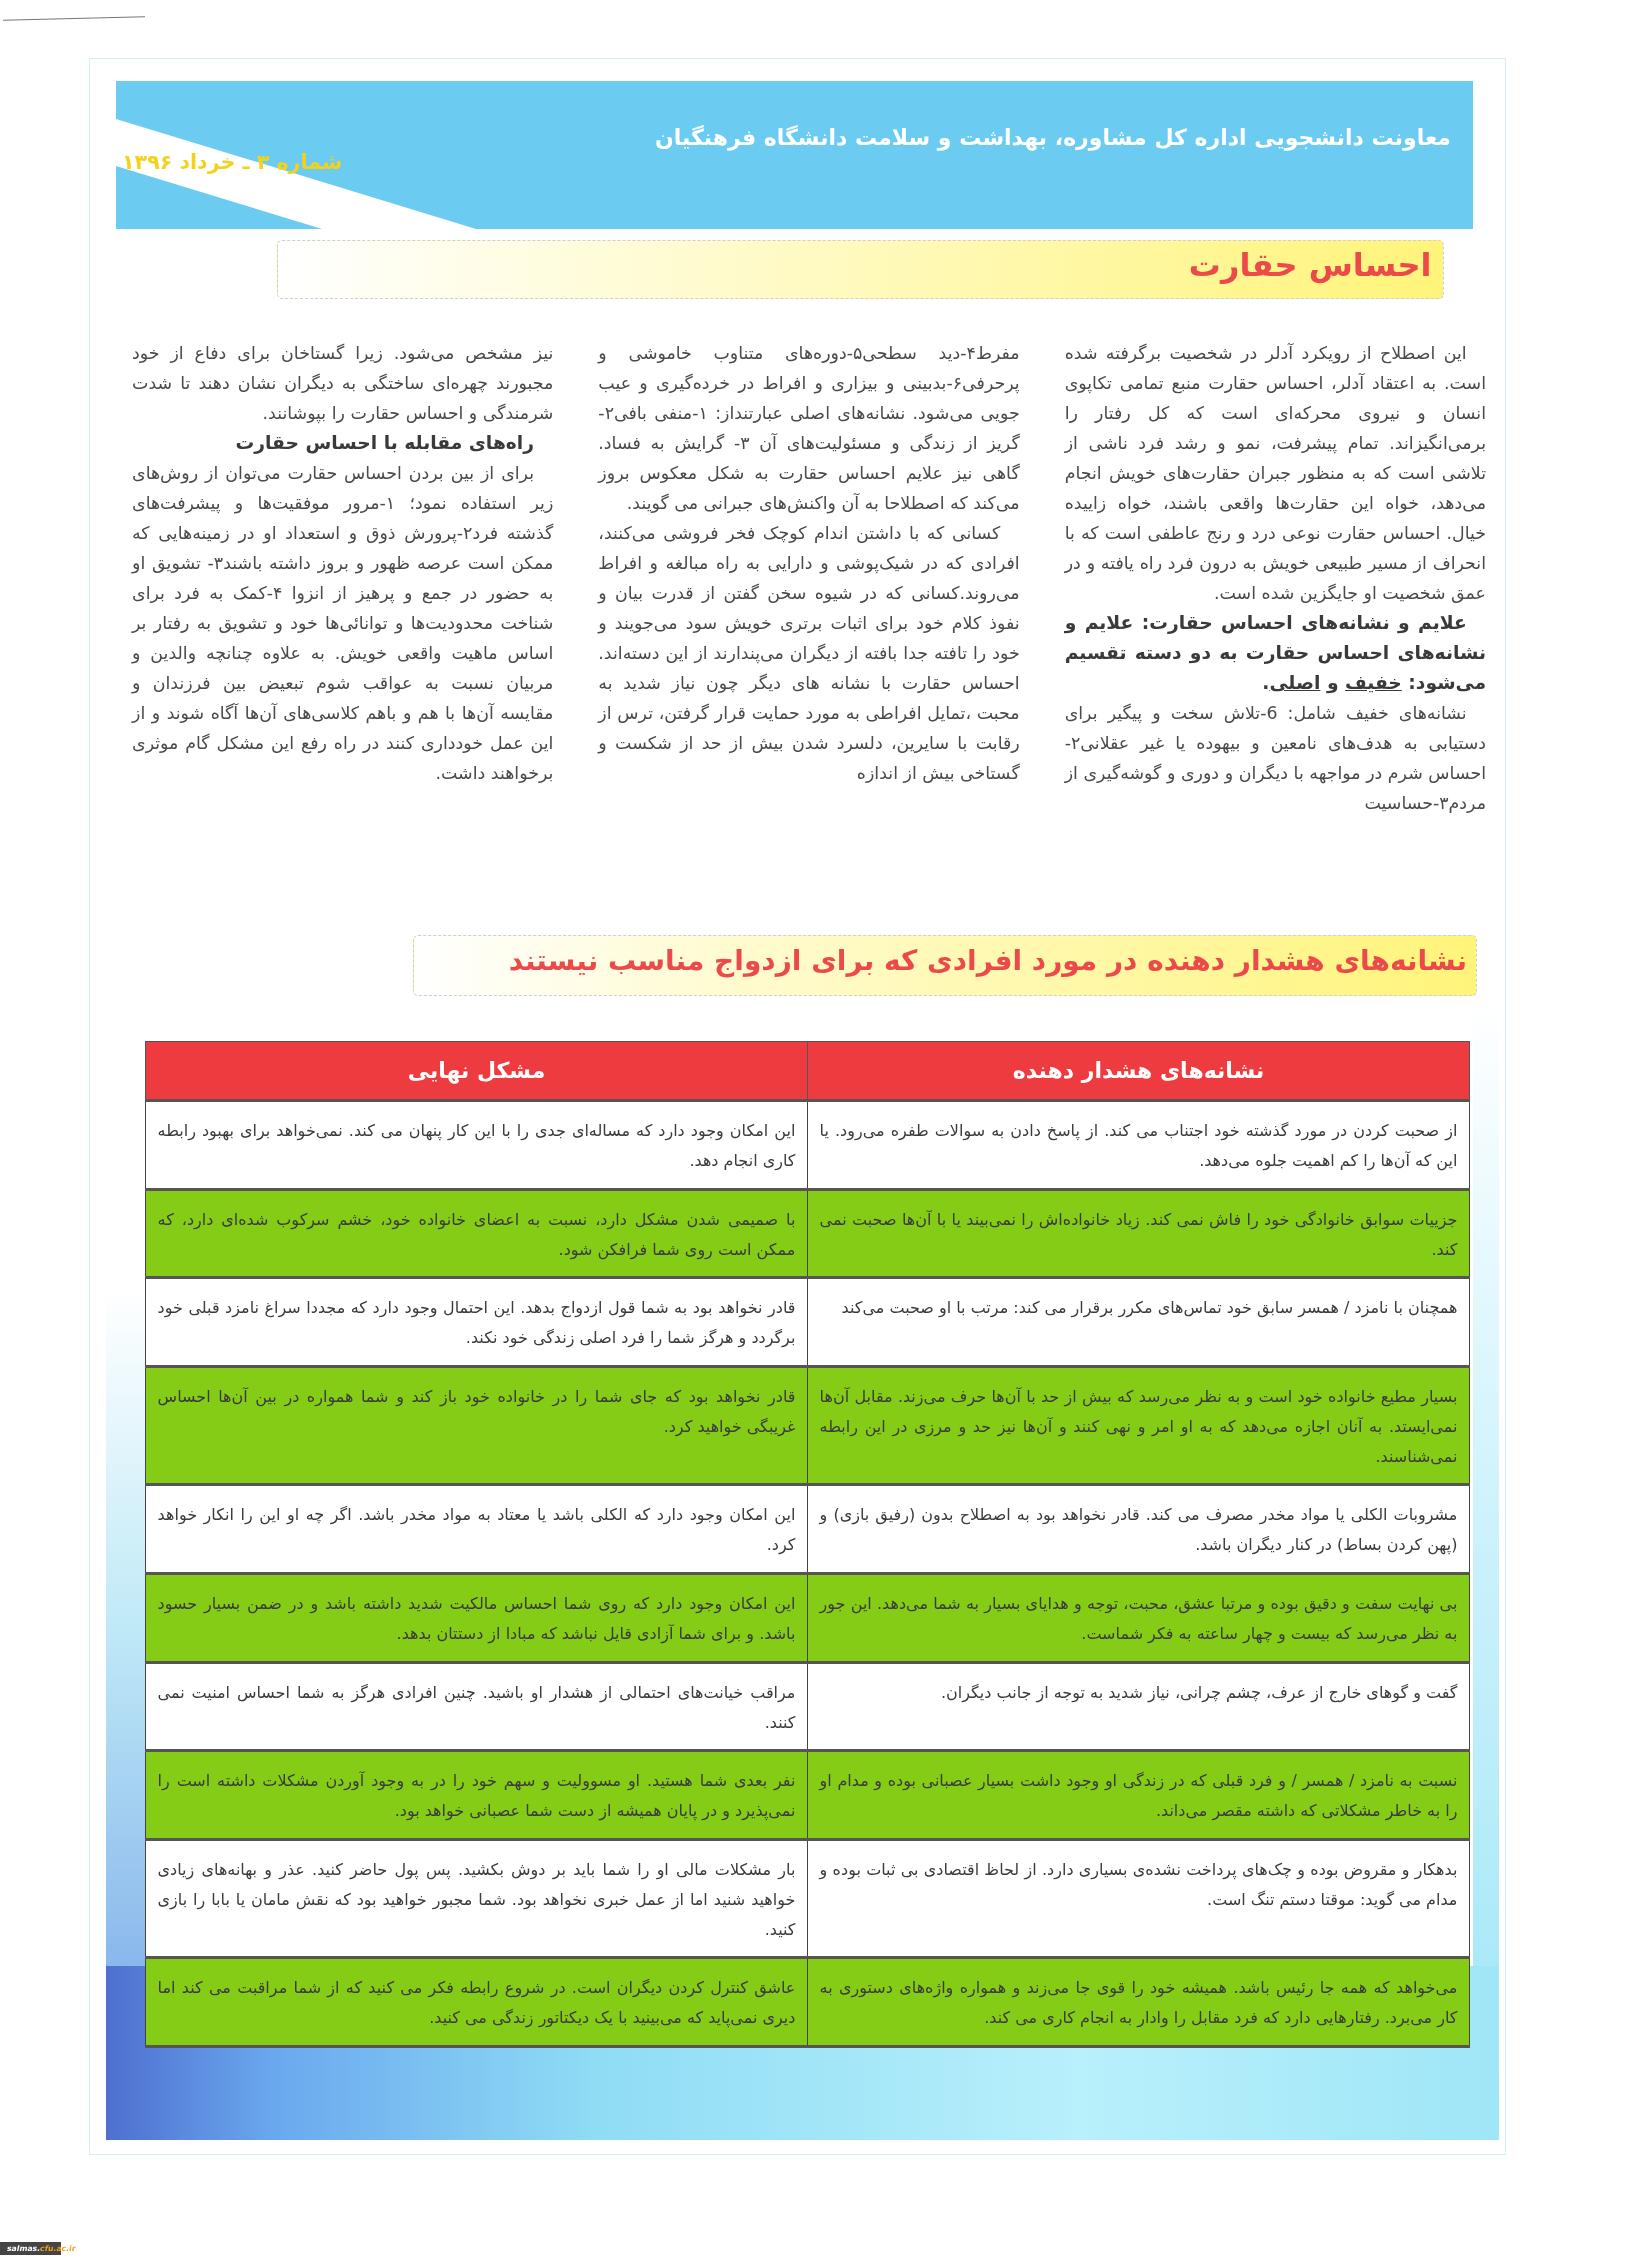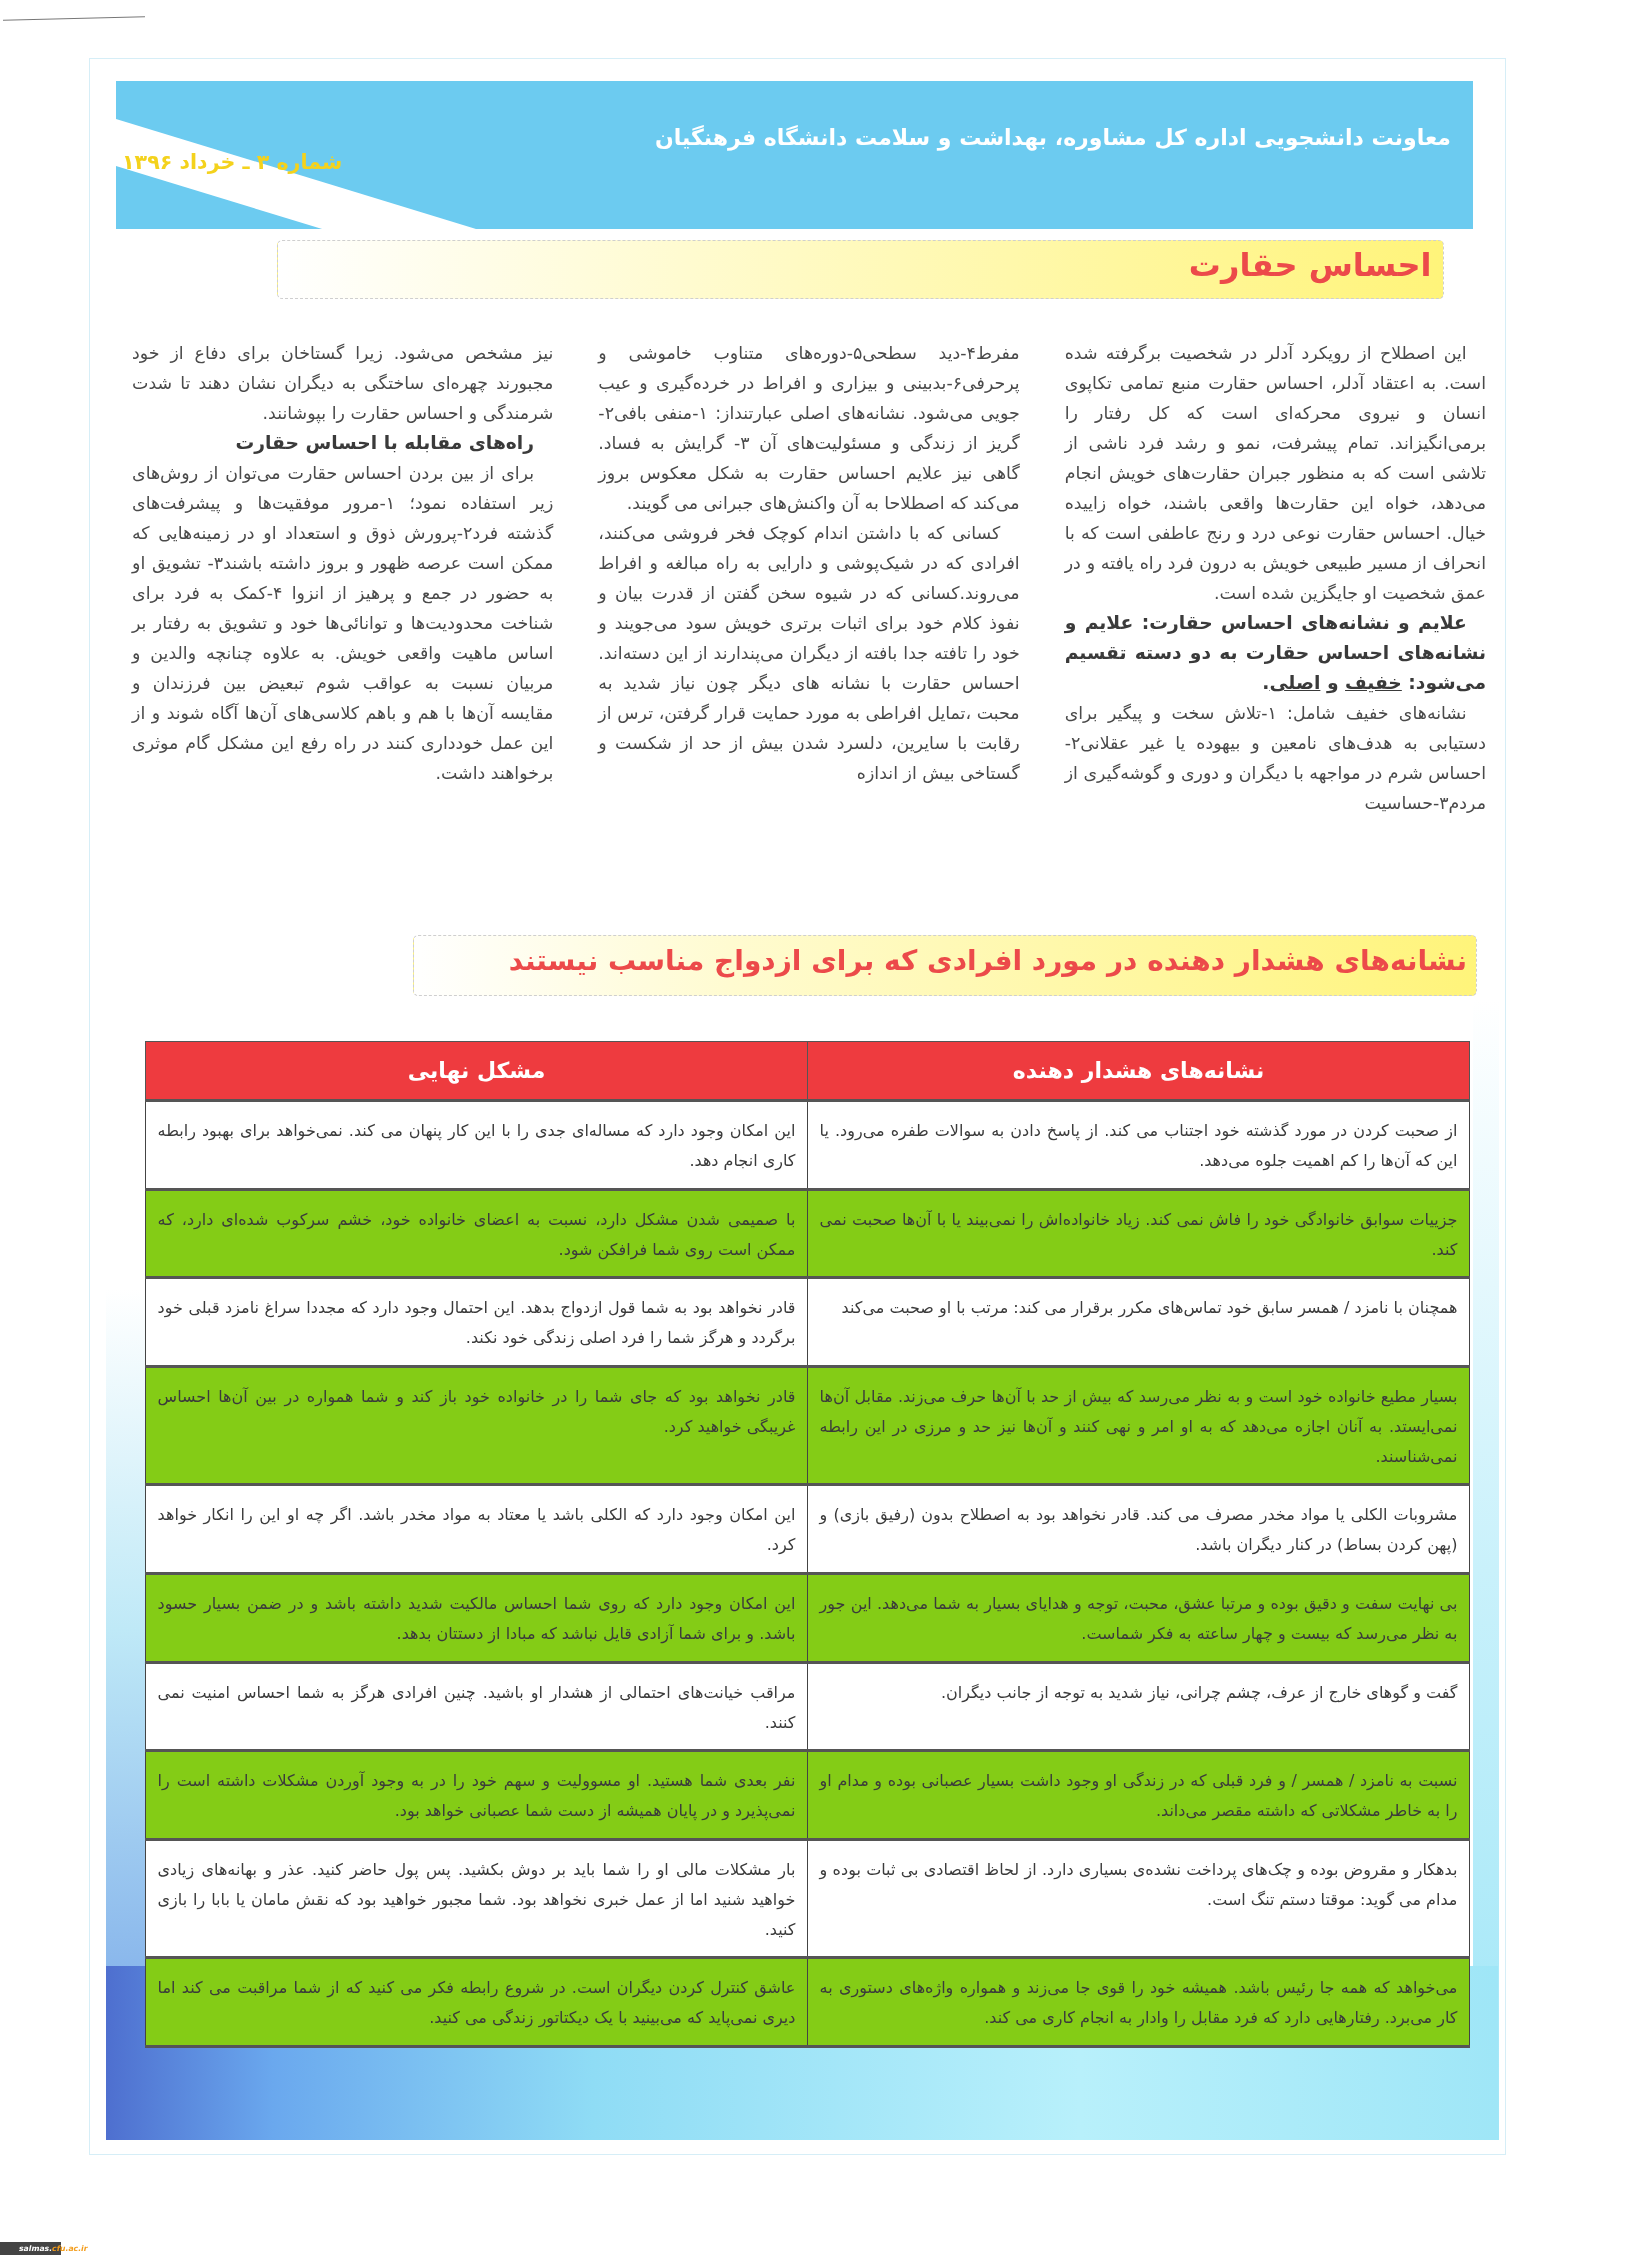--- a/index.html
+++ b/index.html
@@ -128,7 +128,7 @@
   <div class="col">
     <p>این اصطلاح از رویکرد آدلر در شخصیت برگرفته شده است. به اعتقاد آدلر، احساس حقارت منبع تمامی تکاپوی انسان و نیروی محرکه‌ای است که کل رفتار را برمی‌انگیزاند. تمام پیشرفت، نمو و رشد فرد ناشی از تلاشی است که به منظور جبران حقارت‌های خویش انجام می‌دهد، خواه این حقارت‌ها واقعی باشند، خواه زاییده خیال. احساس حقارت نوعی درد و رنج عاطفی است که با انحراف از مسیر طبیعی خویش به درون فرد راه یافته و در عمق شخصیت او جایگزین شده است.</p>
     <p class="subhead"><span>علایم و نشانه‌های احساس حقارت: علایم و نشانه‌های احساس حقارت به دو دسته تقسیم می‌شود:</span> <span class="underline">خفیف</span><span> و </span><span class="underline">اصلی</span><span>.</span></p>
-    <p>نشانه‌های خفیف شامل: ۱-تلاش سخت و پیگیر برای دستیابی به هدف‌های نامعین و بیهوده یا غیر عقلانی۲-احساس شرم در مواجهه با دیگران و دوری و گوشه‌گیری از مردم۳-حساسیت</p>
+    <p>نشانه‌های خفیف شامل: 6-تلاش سخت و پیگیر برای دستیابی به هدف‌های نامعین و بیهوده یا غیر عقلانی۲-احساس شرم در مواجهه با دیگران و دوری و گوشه‌گیری از مردم۳-حساسیت</p>
   </div>
   <div class="col">
     <p style="text-indent:0">مفرط۴-دید سطحی۵-دوره‌های متناوب خاموشی و پرحرفی۶-بدبینی و بیزاری و افراط در خرده‌گیری و عیب جویی می‌شود. نشانه‌های اصلی عبارتنداز: ۱-منفی بافی۲-گریز از زندگی و مسئولیت‌های آن ۳- گرایش به فساد. گاهی نیز علایم احساس حقارت به شکل معکوس بروز می‌کند که اصطلاحا به آن واکنش‌های جبرانی می گویند.</p>

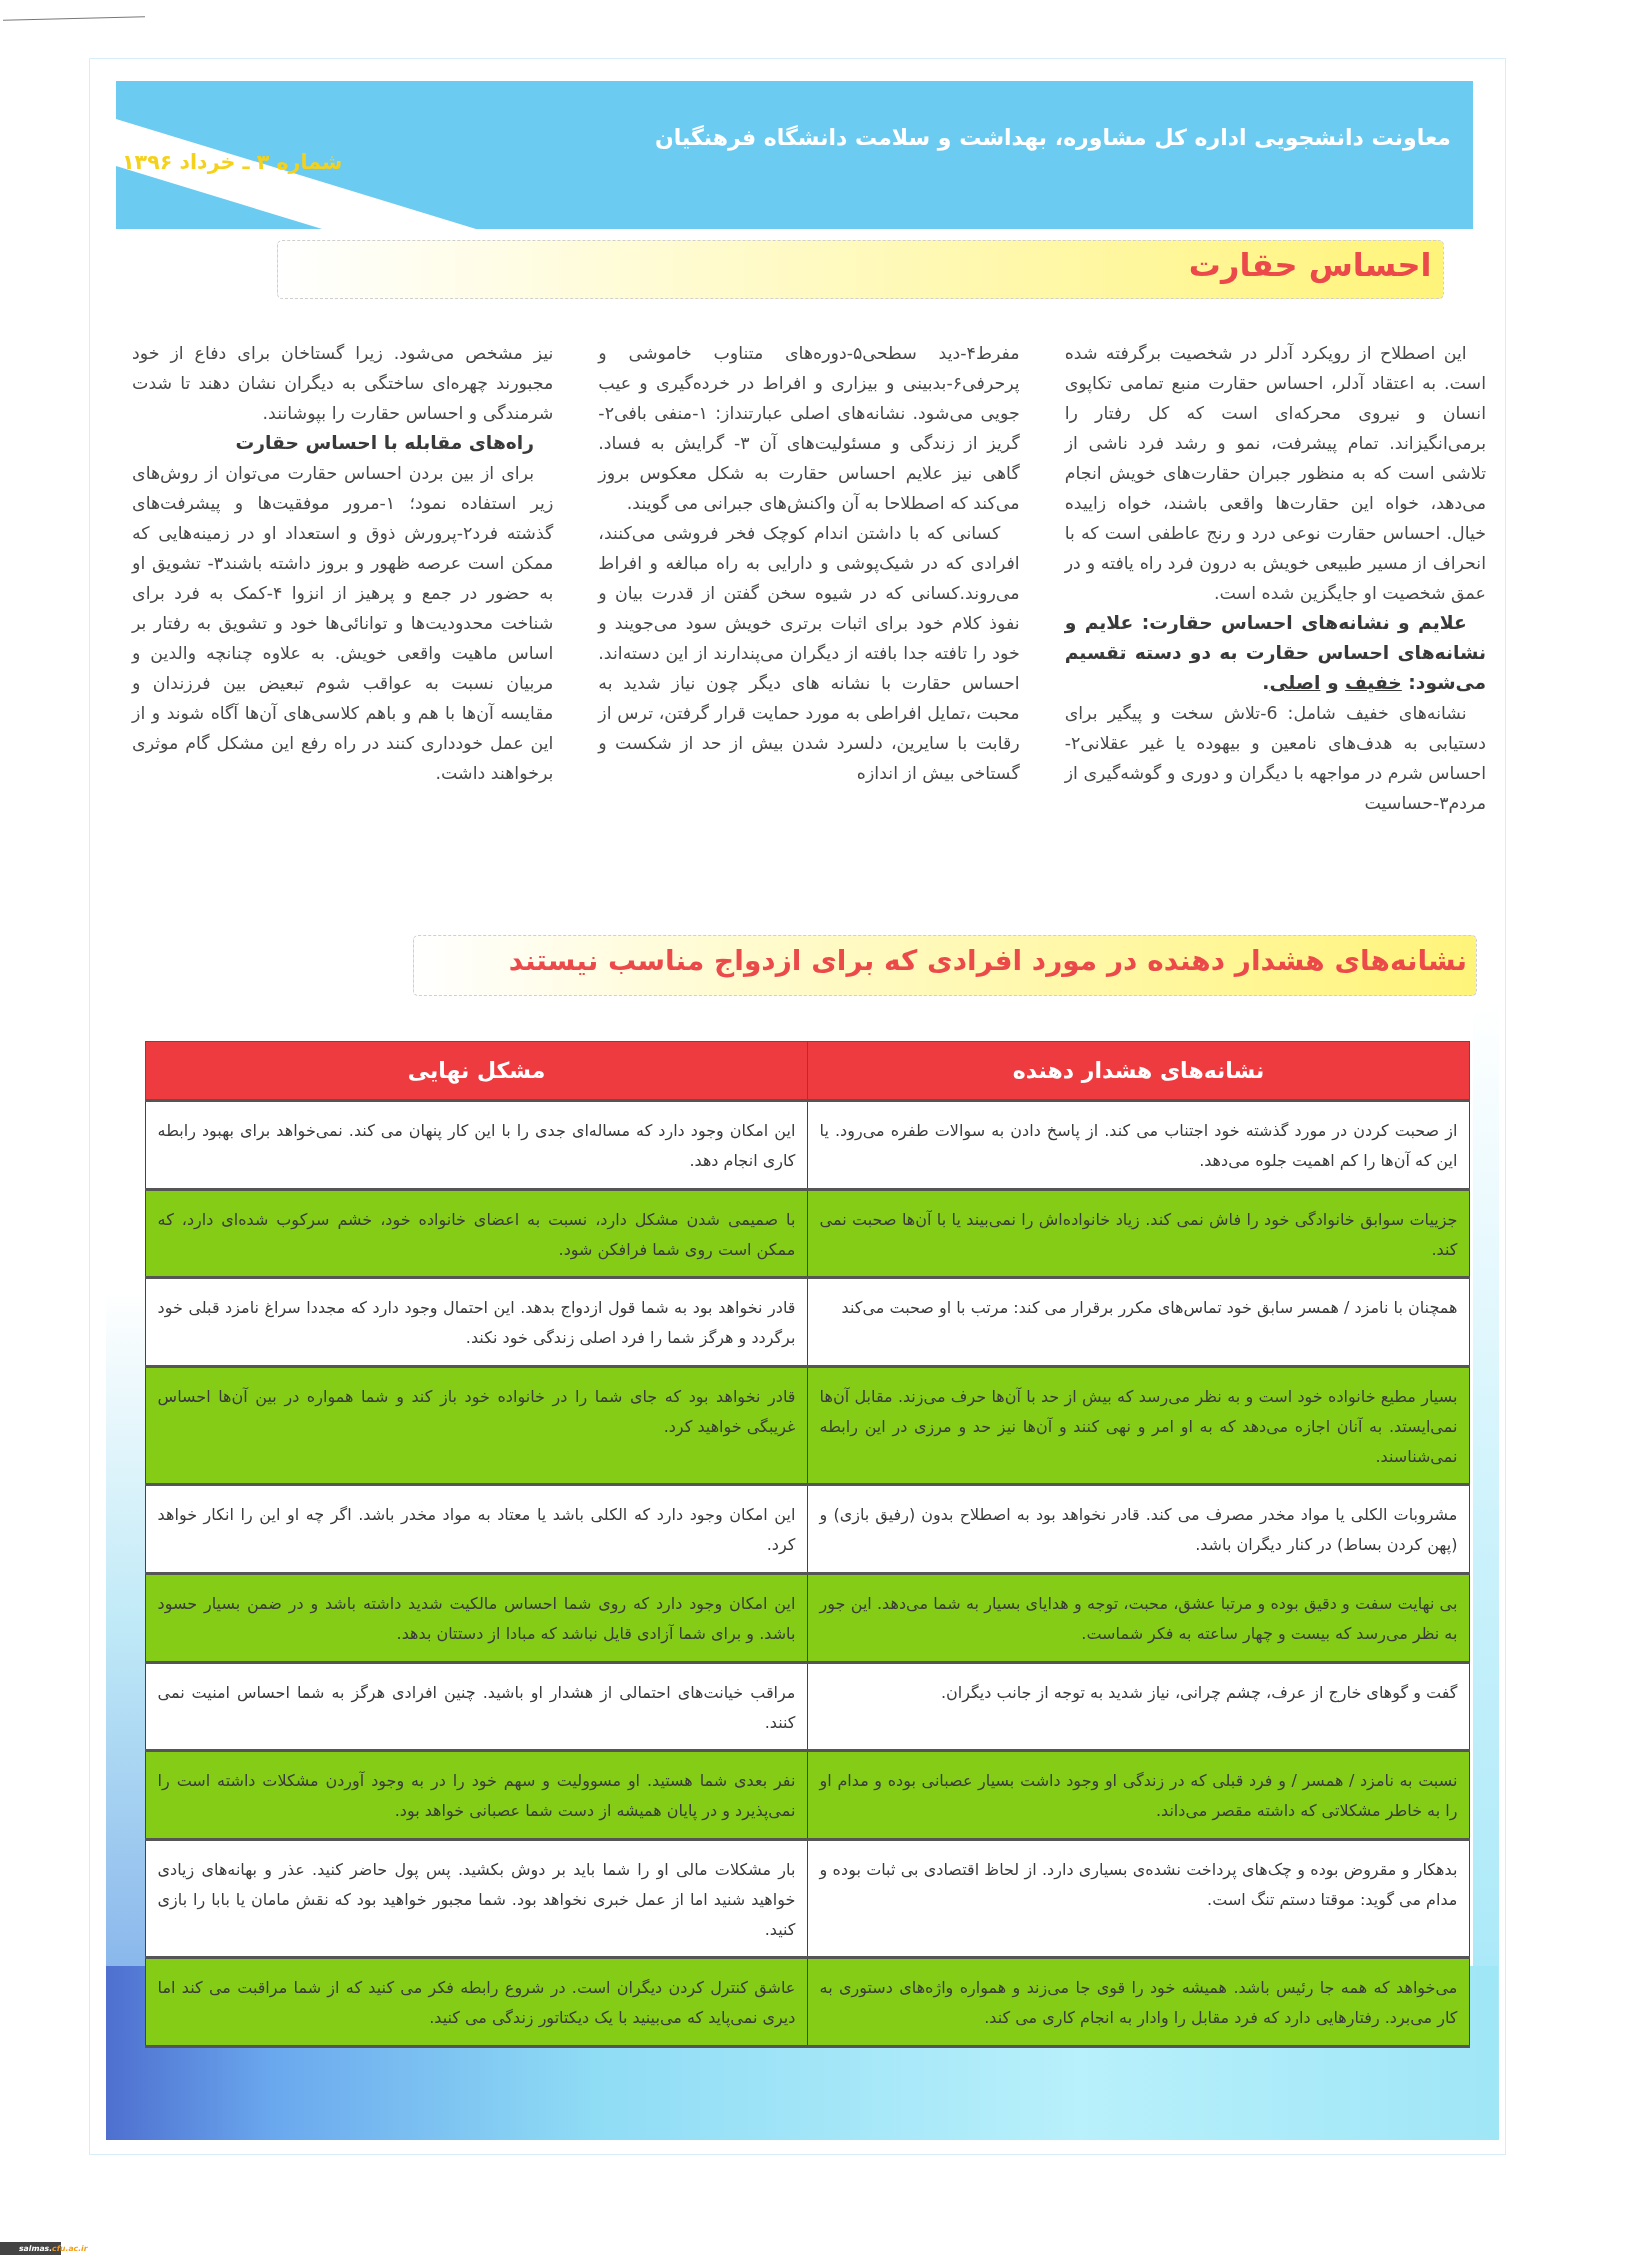--- a/index.html
+++ b/index.html
@@ -96,7 +96,7 @@
   .site-badge {
     position: absolute; left: 0; top: 2242px; width: 61px; height: 13px; background: #444;
     color: #fff; font-size: 7.7px; line-height: 13px; font-style: italic; font-weight: bold;
-    font-family: "DejaVu Sans", sans-serif; padding-left: 19px; box-sizing: border-box;
+    font-family: "DejaVu Sans", sans-serif; padding-left: 7px; box-sizing: border-box;
   }
   .site-badge .accent { color: #f39c1b; }
   .scan-line {

